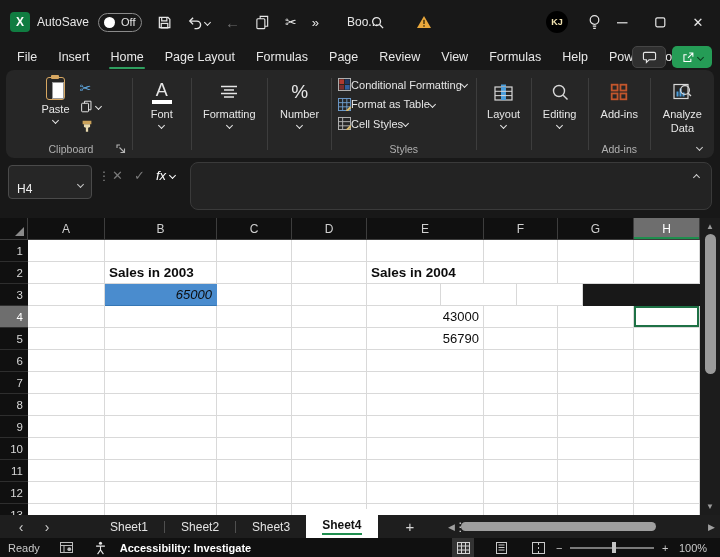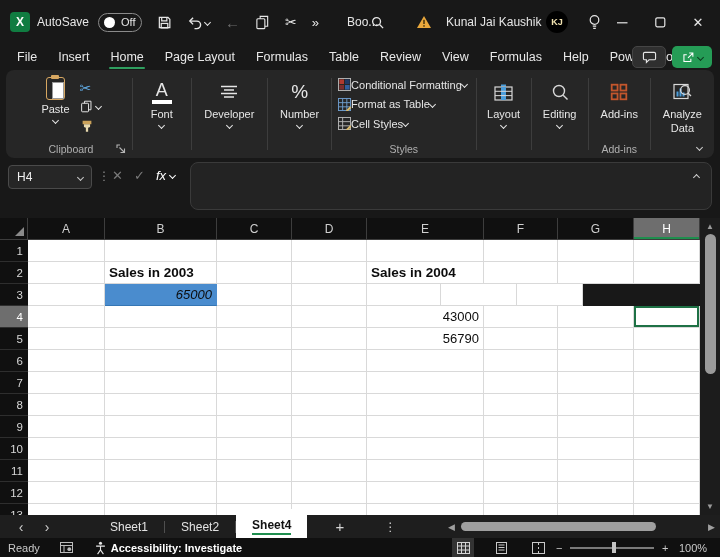--- a/index.html
+++ b/index.html
@@ -175,7 +175,6 @@
         <rect x="7.3" y="10.2" width="1.4" height="1.5" fill="#3a2a08"></rect>
       </svg>
   </div>
-  <div class="tb-abs" style="left:446px">Kunal Jai Kaushik</div>
   <div class="tb-abs" style="left:546px">
     <div class="avatar">KJ</div>
   </div>

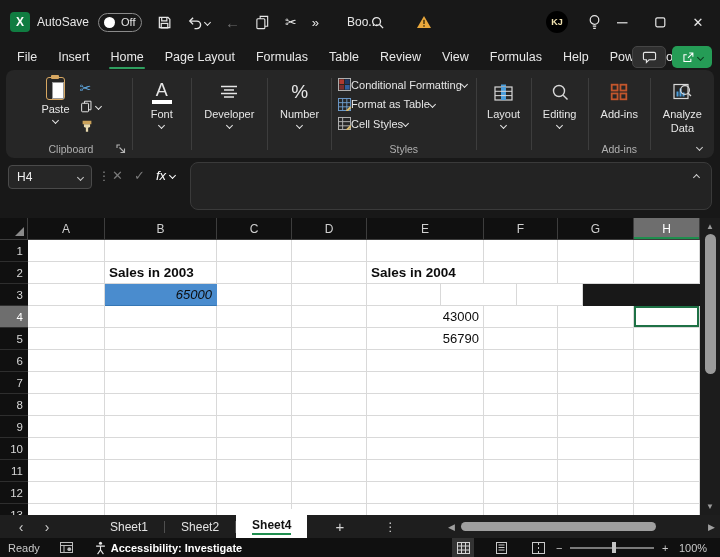--- a/index.html
+++ b/index.html
@@ -203,7 +203,7 @@
     <div class="mtab active">Home</div>
     <div class="mtab">Page Layout</div>
     <div class="mtab">Formulas</div>
-    <div class="mtab">Table</div>
+    <div class="mtab">Page</div>
     <div class="mtab">Review</div>
     <div class="mtab">View</div>
     <div class="mtab">Formulas</div>

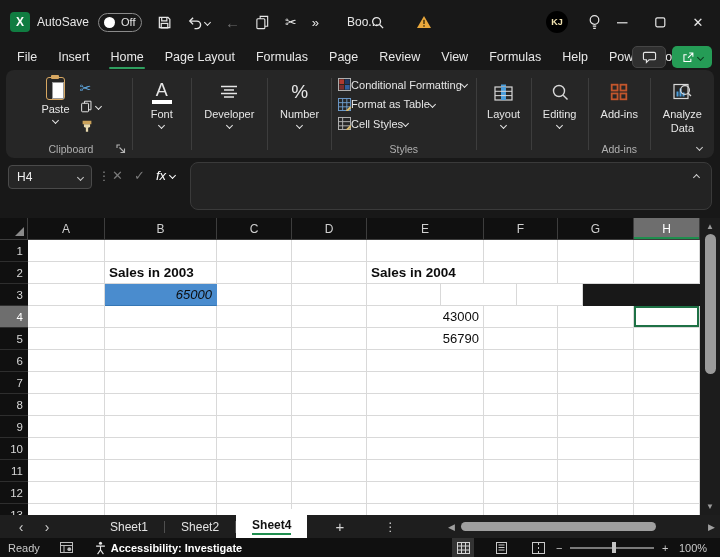--- a/index.html
+++ b/index.html
@@ -282,7 +282,7 @@
             <path d="M1 1.5h16M4 5h10M1 8.5h16M4 12h10"></path>
           </svg>
       </div>
-      <span>Developer</span>
+      <span>Formatting</span>
       <span class="cv"></span>
     </div>
 

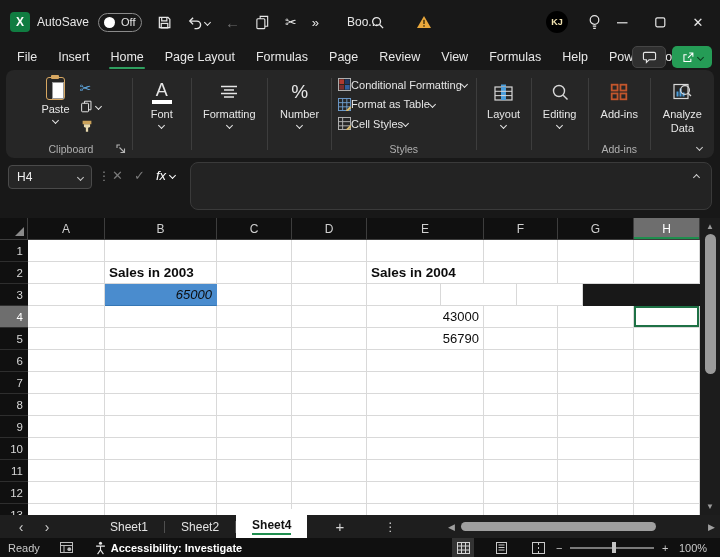--- a/index.html
+++ b/index.html
@@ -68,7 +68,7 @@
   #formulabar{position:absolute;top:158px;left:0;width:720px;height:60px;background:#181818}
   .namebox{position:absolute;left:8px;top:7px;width:84px;height:24px;background:#262626;
     border:1px solid #4a4a4a;border-radius:4px;color:#f0f0f0;font-size:12px;display:flex;
-    align-items:center;padding:0 8px}
+    padding:16px 8px}
   .namebox .cv{margin-left:auto;color:#c9c9c9}
   .fdots{position:absolute;left:98px;top:11px;color:#8a8a8a;font-size:12px}
   .fbtn{position:absolute;top:10px;font-size:13px;color:#7a7a7a}

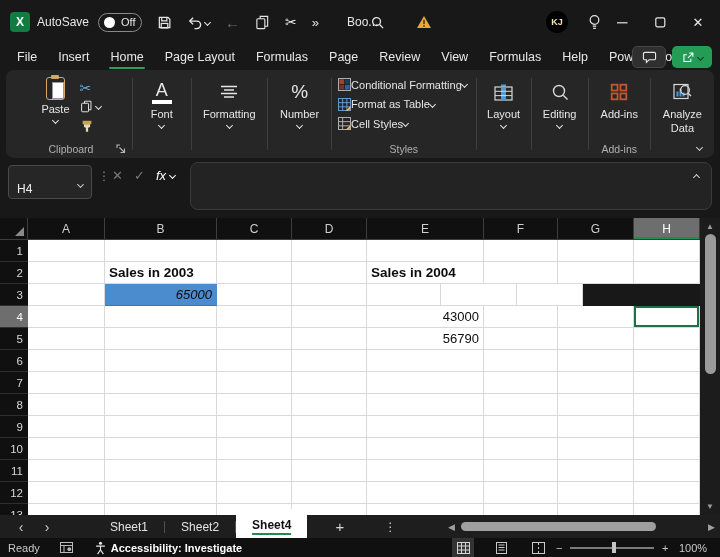--- a/index.html
+++ b/index.html
@@ -589,6 +589,9 @@
         <span>Sheet2</span>
       </div>
       <div class="tdiv"></div>
+      <div class="stab">
+        <span>Sheet3</span>
+      </div>
       <div class="stab active">
         <span>Sheet4</span>
       </div>

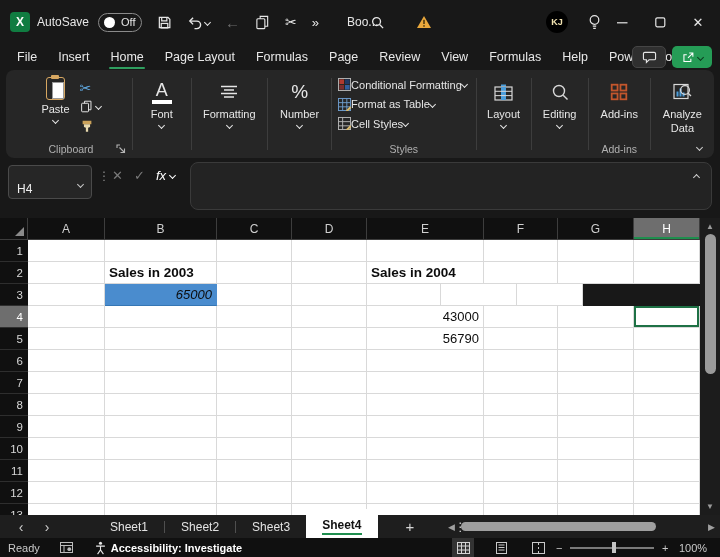--- a/index.html
+++ b/index.html
@@ -120,7 +120,7 @@
     display:flex;align-items:center;color:#c9c9c9;font-size:11px}
   .ready{margin-left:8px}
   .sico{margin-left:20px;display:flex;align-items:center}
-  .accwrap{margin-left:22px;display:flex;align-items:center;gap:5px;color:#fff;font-weight:700}
+  .accwrap{margin-left:22px;display:flex;align-items:center;gap:14px;color:#fff;font-weight:700}
   .sb-abs{position:absolute;top:0;height:19px;display:flex;align-items:center}
   .viewbtn{justify-content:center;width:22px}
   .viewbtn.active{background:#333}

